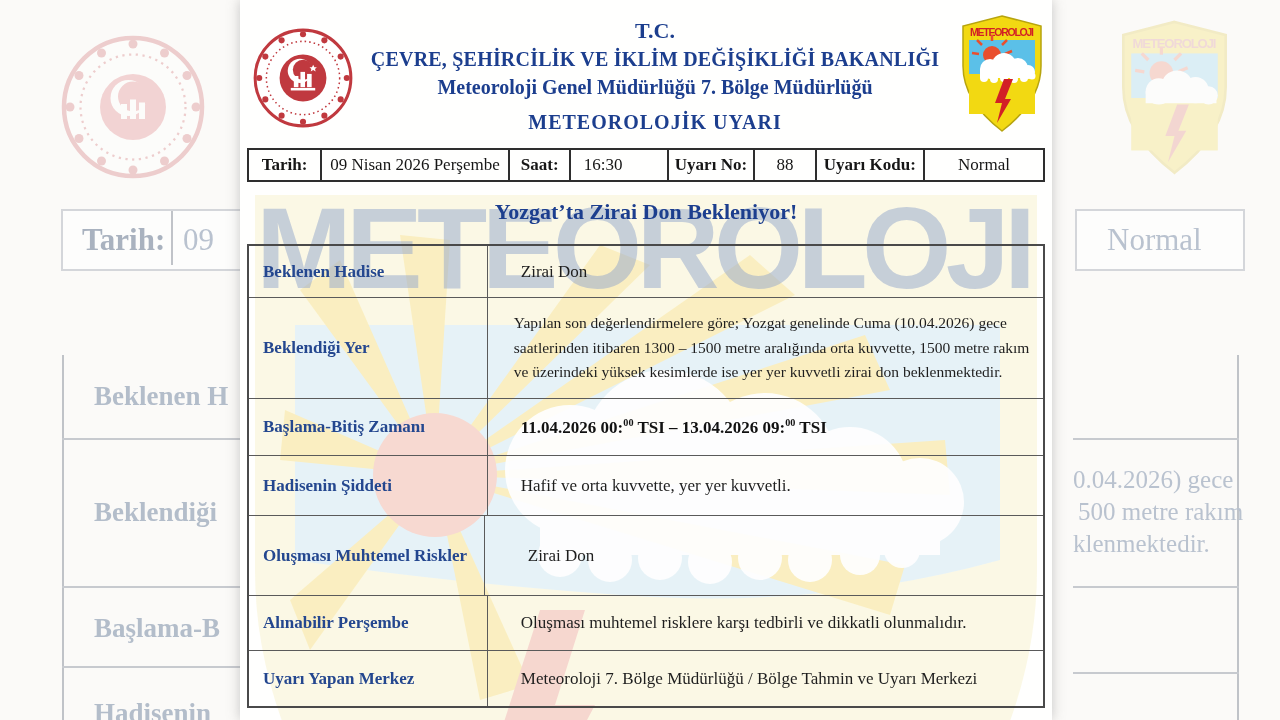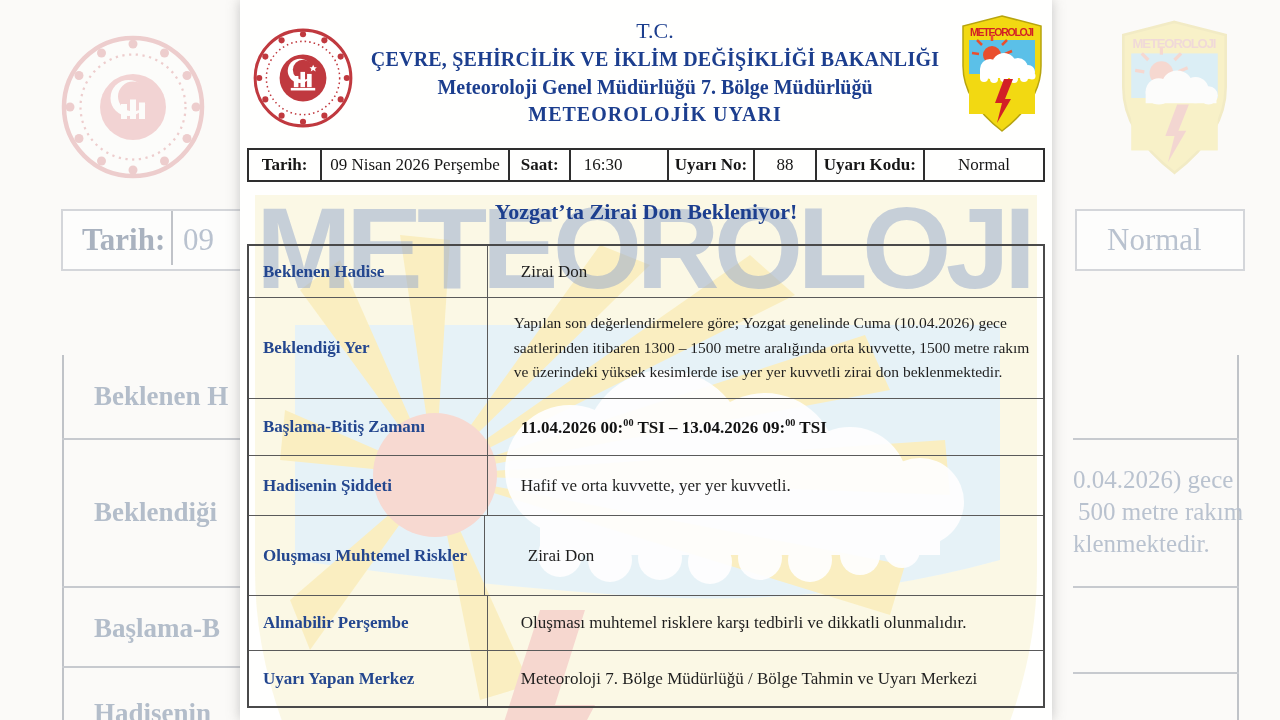--- a/index.html
+++ b/index.html
@@ -24,7 +24,7 @@
   .wm{position:absolute;z-index:1;pointer-events:none;}
 
   .hdr{position:absolute;left:95px;top:18px;width:640px;text-align:center;color:#1c3e8e;}
-  .hdr-l1{font-size:22px;font-weight:normal;}
+  .hdr-l1{font-size:22px;font-weight:bold;}
   .hdr-l2{font-size:20px;font-weight:bold;margin-top:4px;letter-spacing:.2px;}
   .hdr-l3{font-size:20px;font-weight:bold;margin-top:5px;}
   .hdr-title{font-size:20px;font-weight:bold;margin-top:4px;letter-spacing:1px;}

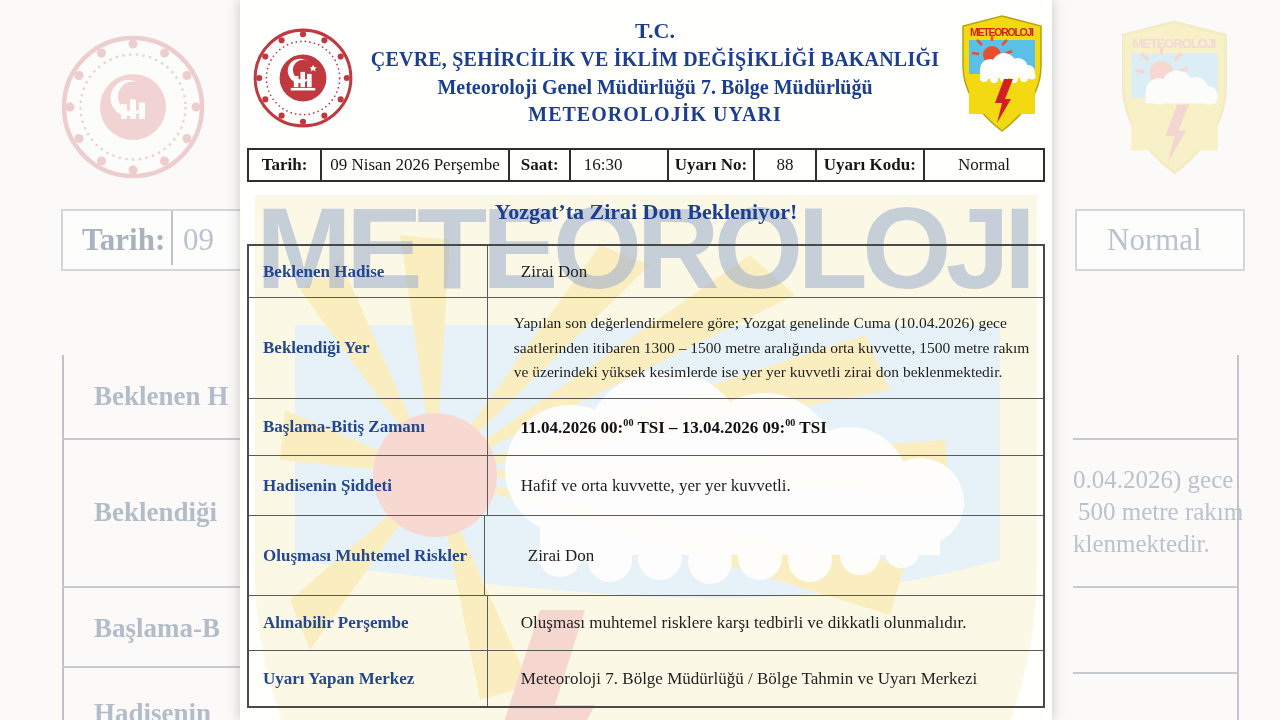--- a/index.html
+++ b/index.html
@@ -27,7 +27,7 @@
   .hdr-l1{font-size:22px;font-weight:bold;}
   .hdr-l2{font-size:20px;font-weight:bold;margin-top:4px;letter-spacing:.2px;}
   .hdr-l3{font-size:20px;font-weight:bold;margin-top:5px;}
-  .hdr-title{font-size:20px;font-weight:bold;margin-top:4px;letter-spacing:1px;}
+  .hdr-title{font-size:20px;font-weight:bold;margin-top:12px;letter-spacing:1px;}
 
   .seal{position:absolute;left:12px;top:22px;}
   .logo{position:absolute;left:716px;top:12px;}

